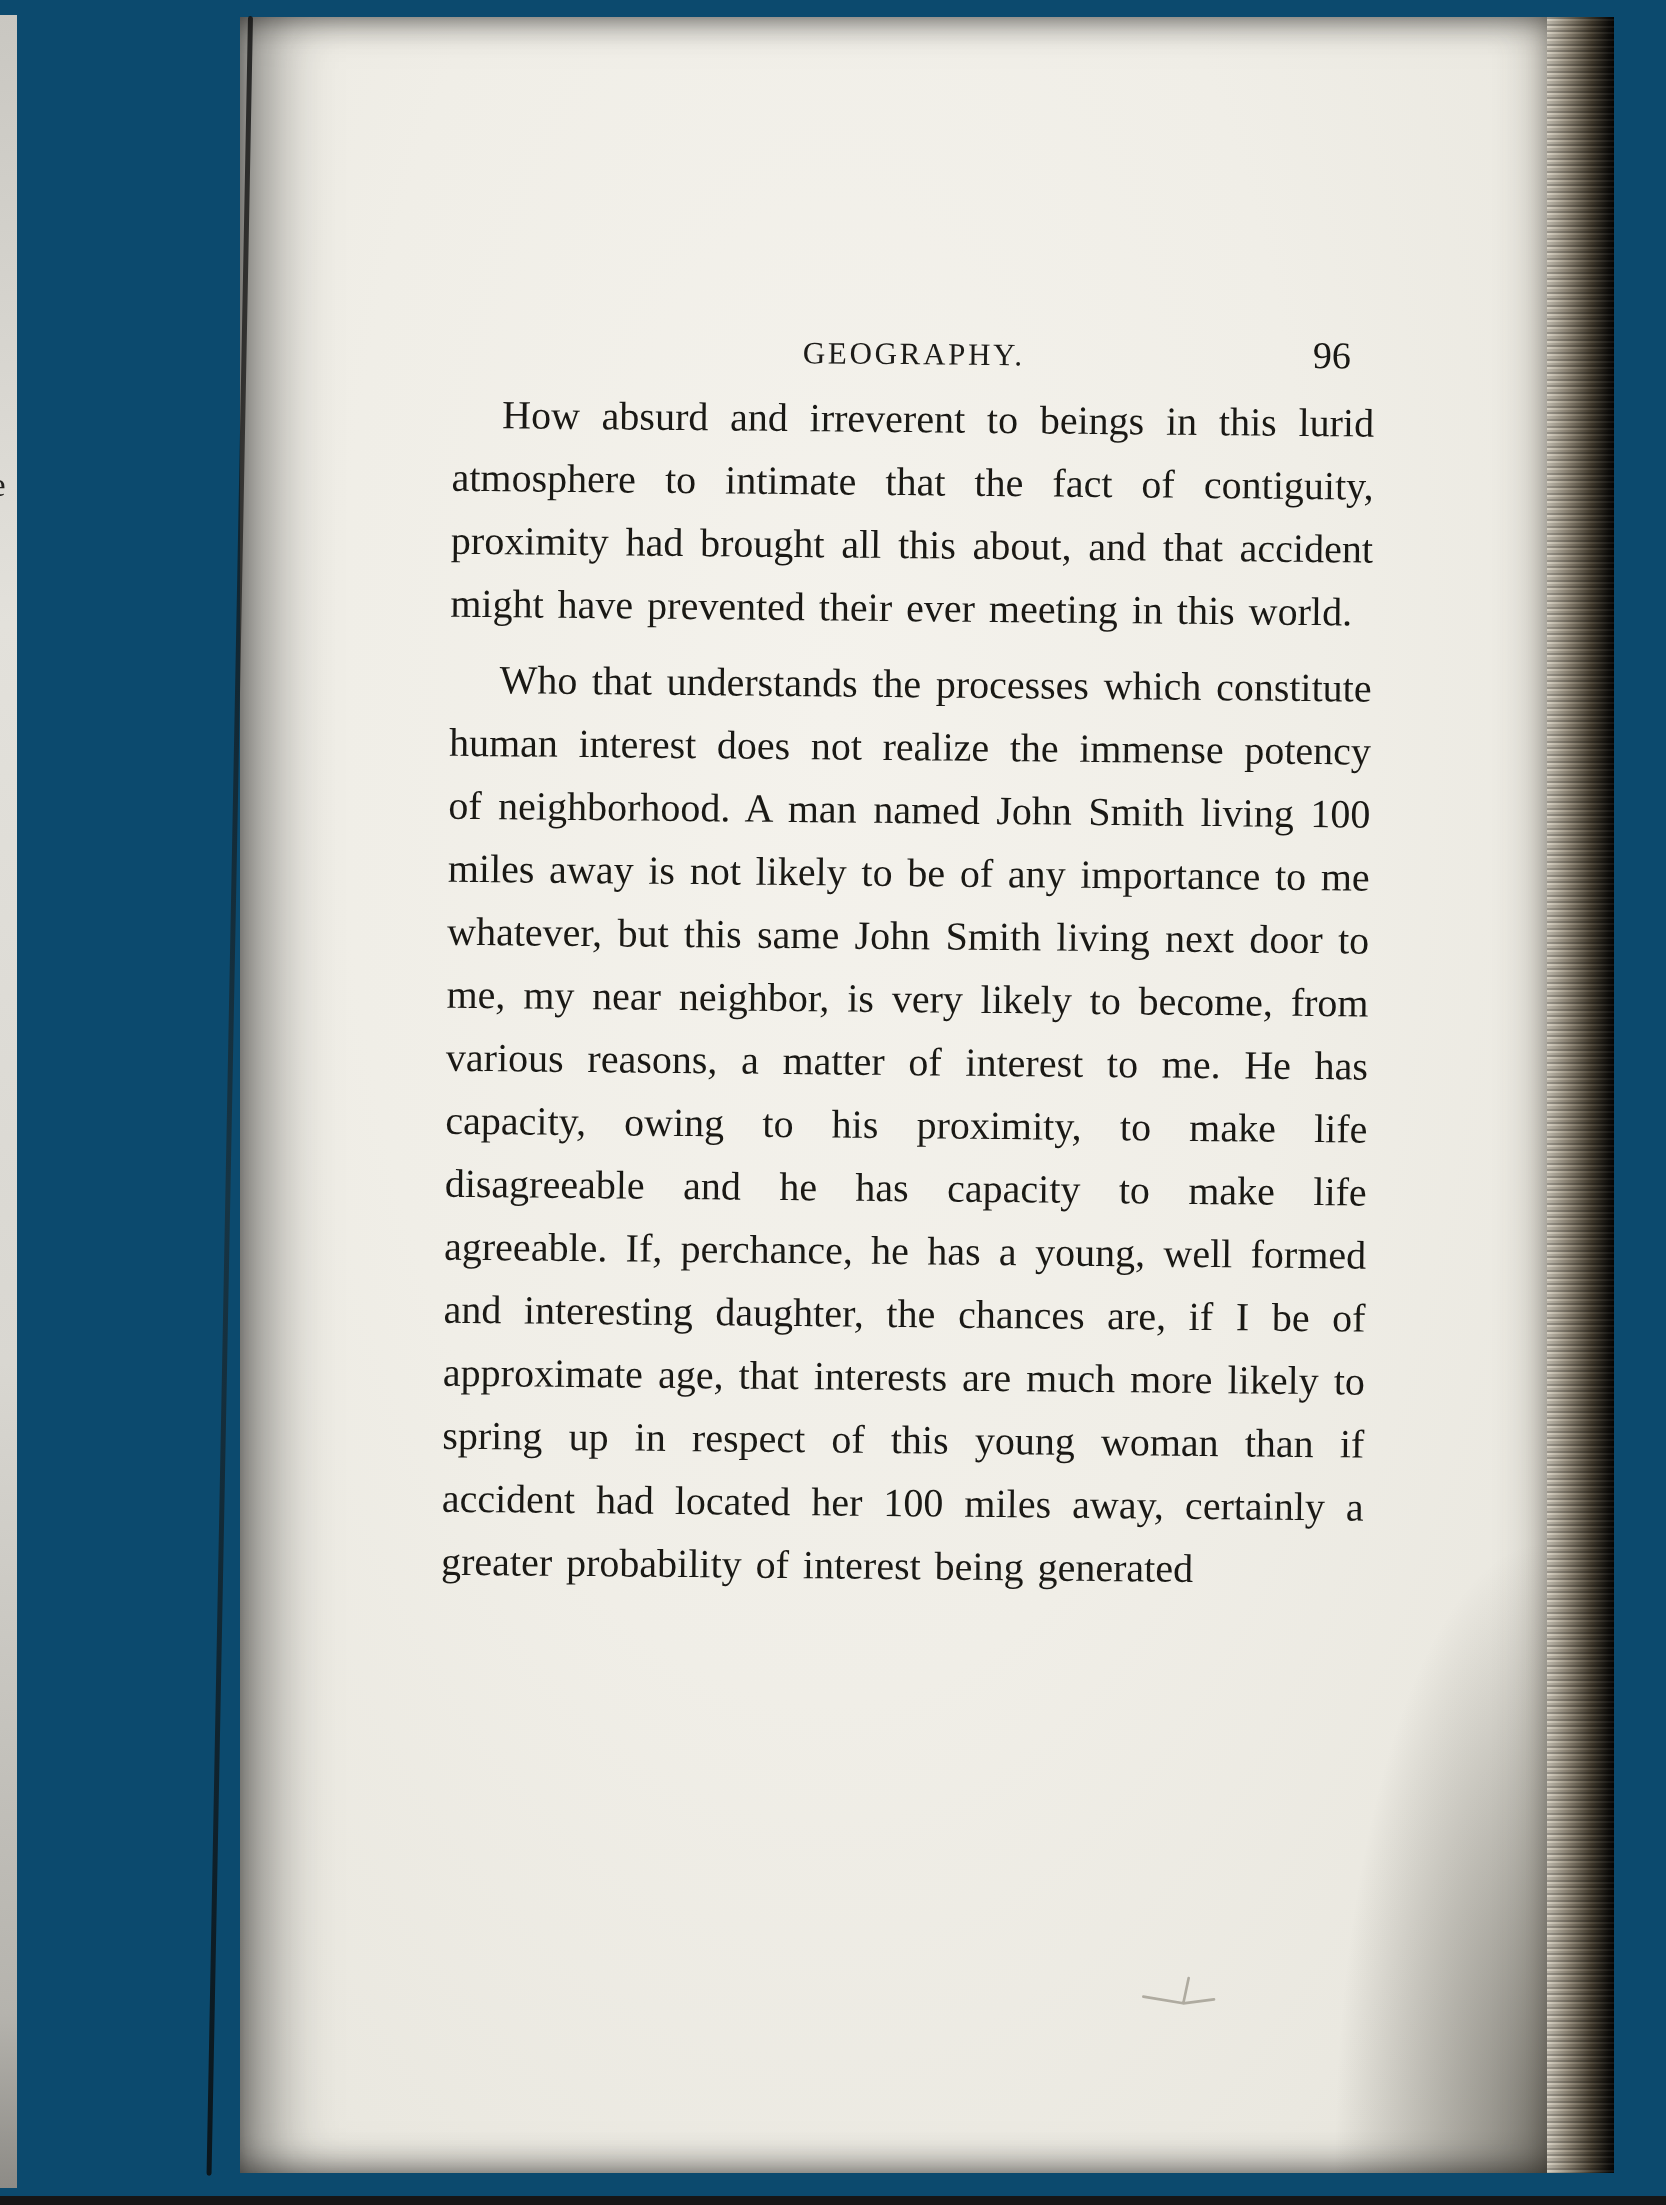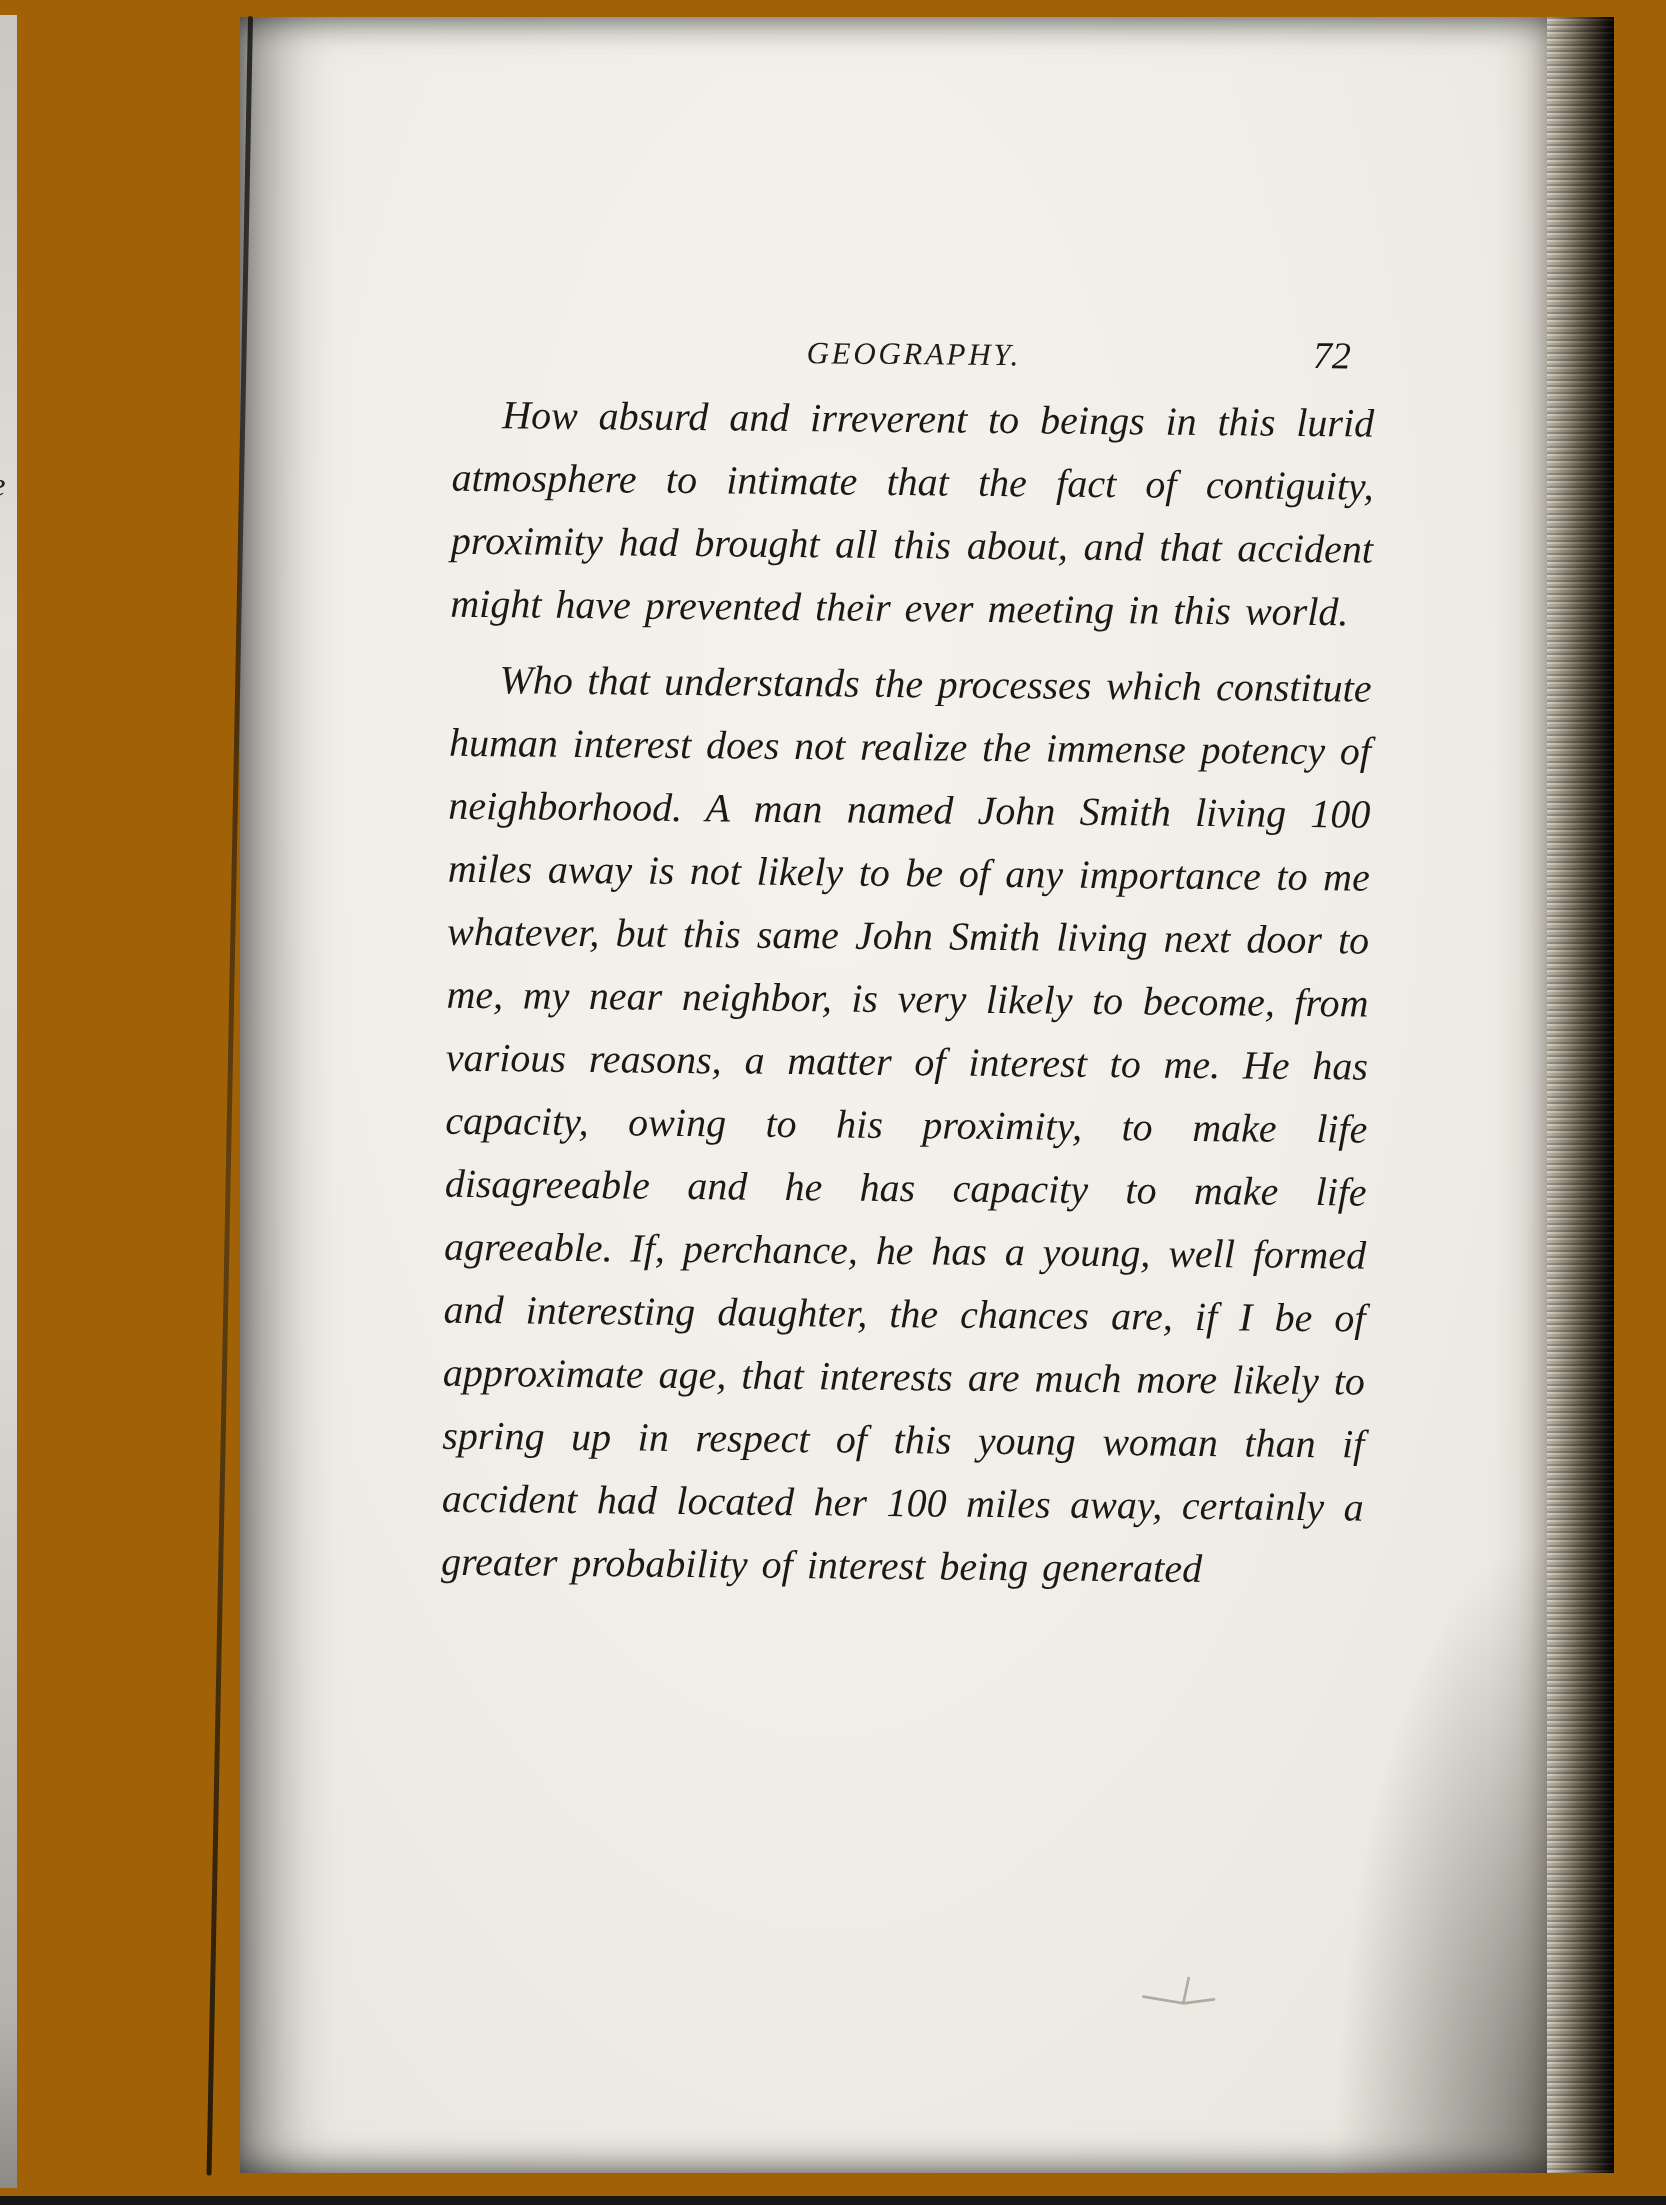--- a/index.html
+++ b/index.html
@@ -17,8 +17,7 @@
   .scan {
     position: absolute;
     inset: 0;
-    background: #a16207;
-    font-style: italic;
+    background: #0c4a6e;
   }
   
   .left-sliver {

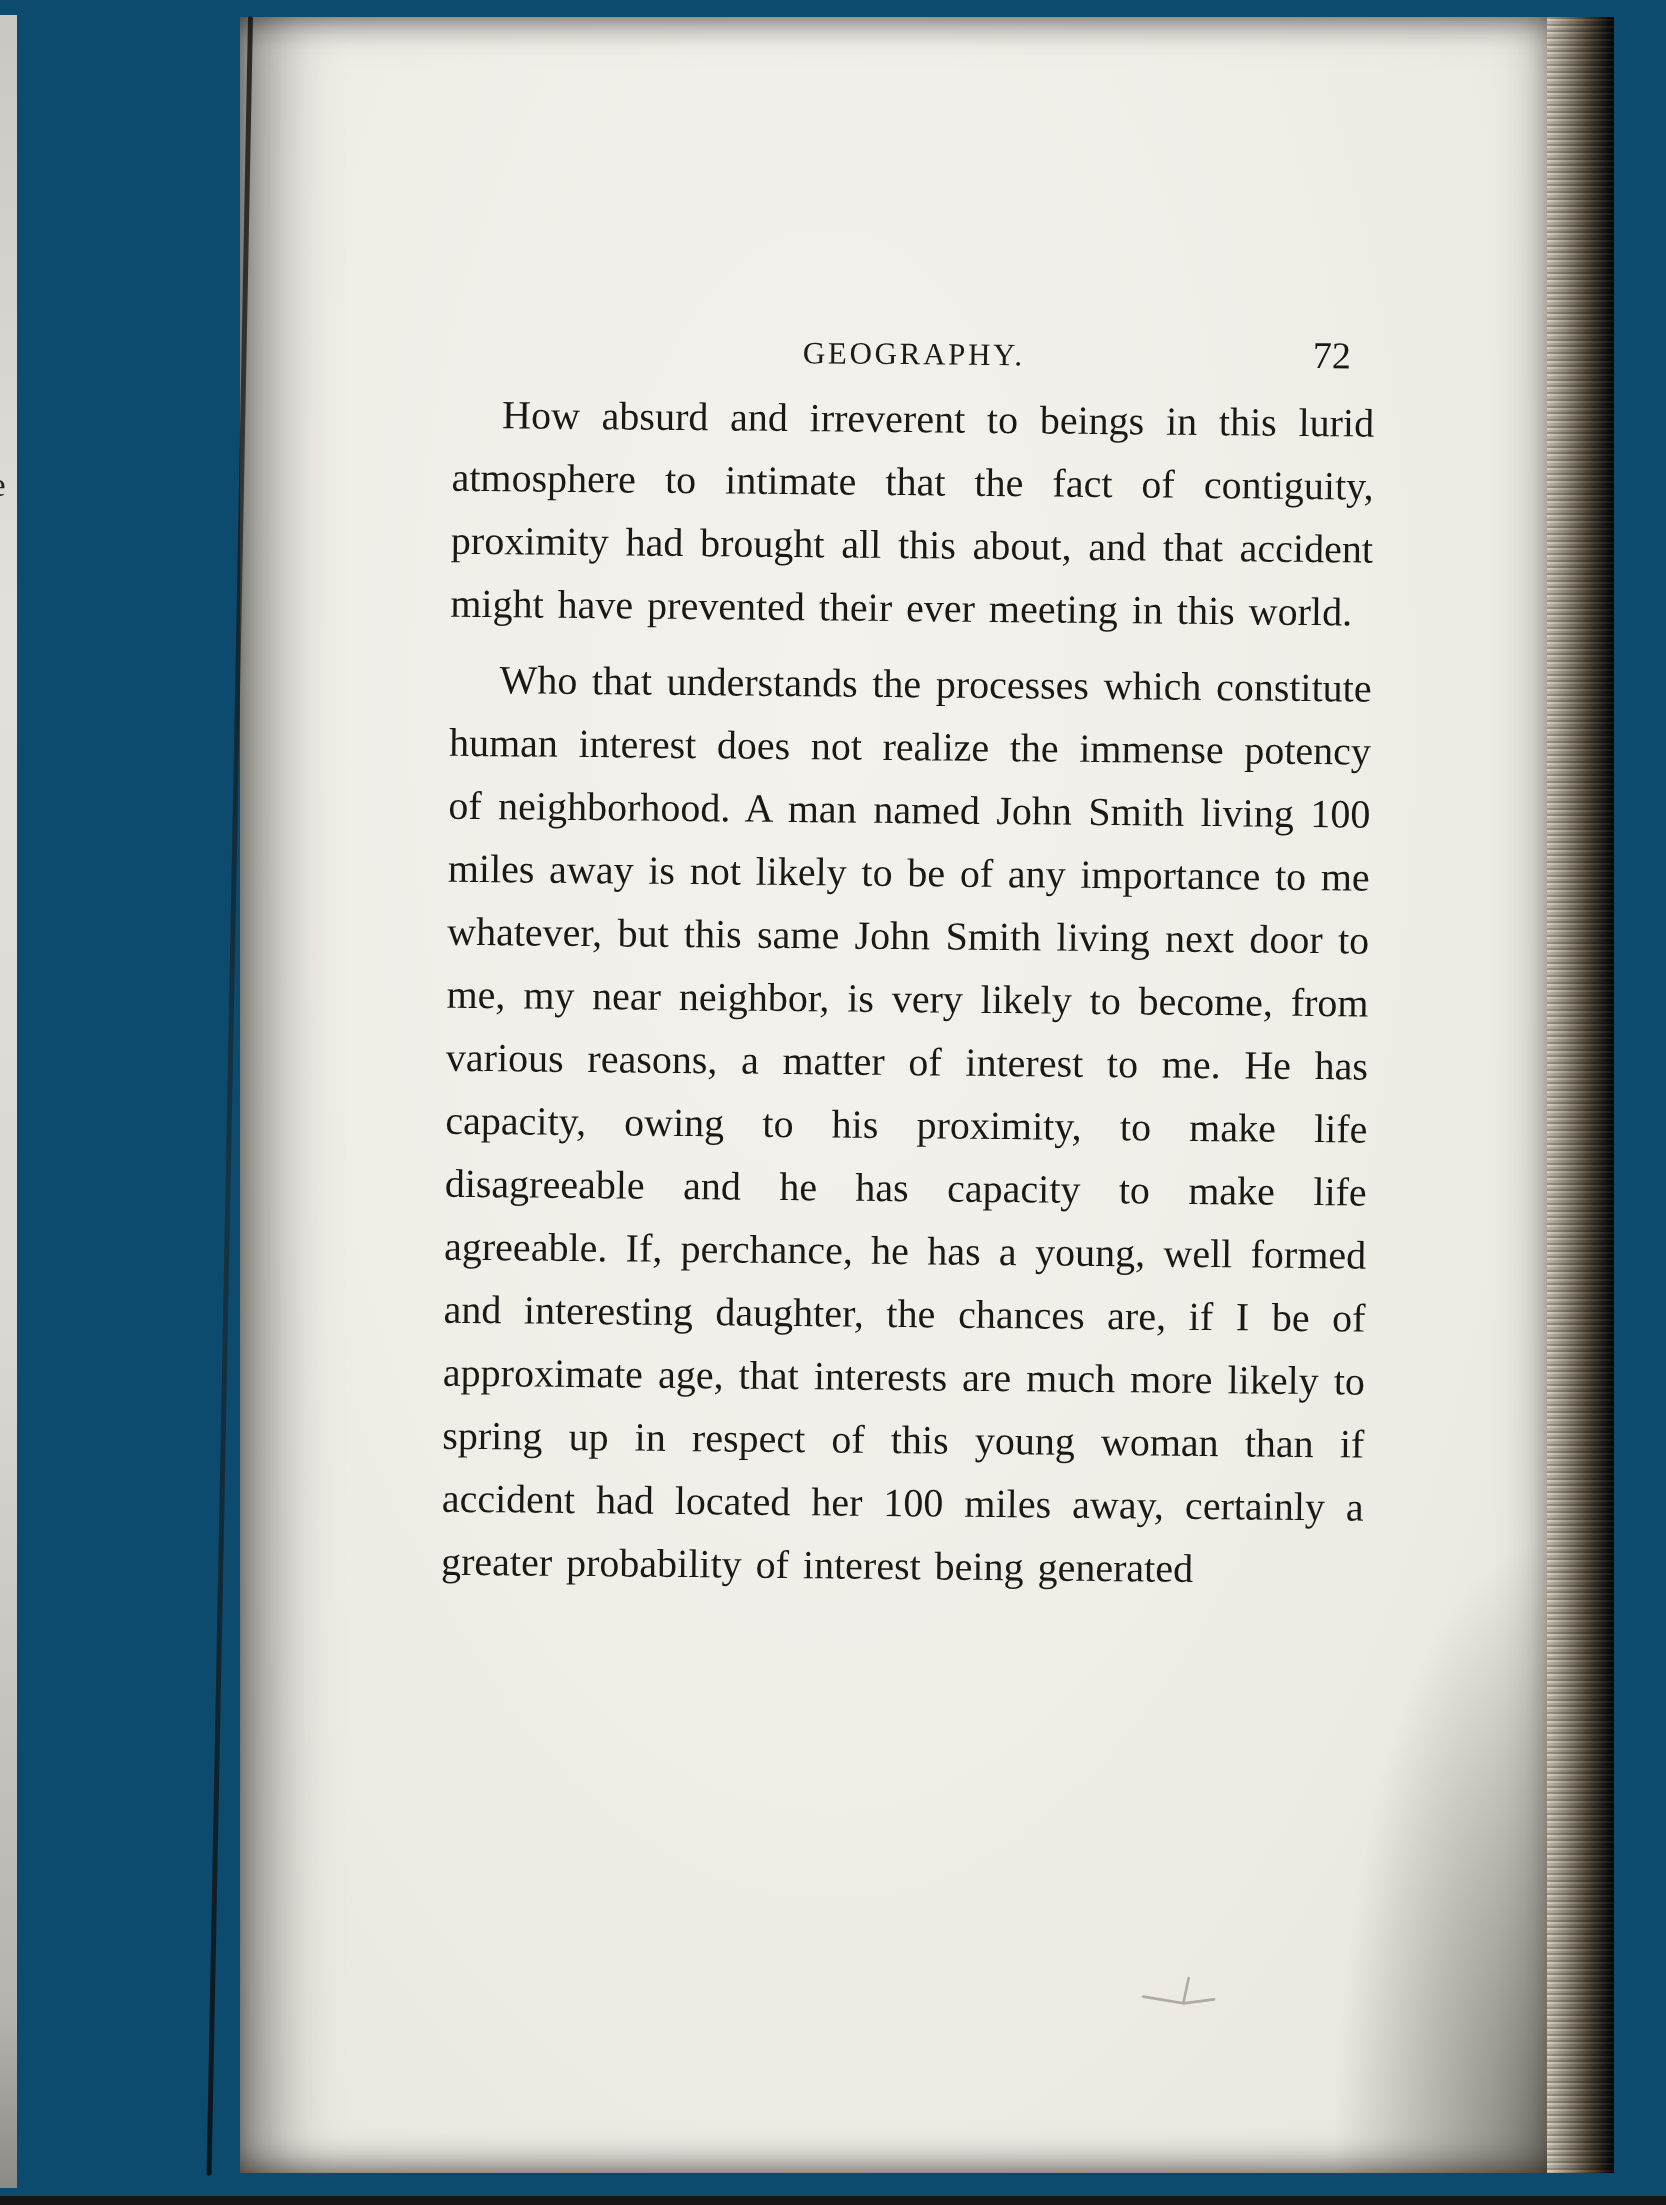--- a/index.html
+++ b/index.html
@@ -155,7 +155,7 @@
     <div class="page-inner">
       <div class="header-row">
         <span class="running-title">GEOGRAPHY.</span>
-        <span class="page-number">72</span>
+        <span class="page-number">96</span>
       </div>
 
       <p class="para">How absurd and irreverent to beings in this lurid atmosphere to intimate that the fact of contiguity, proximity had brought all this about, and that accident might have prevented their ever meeting in this world.</p>

